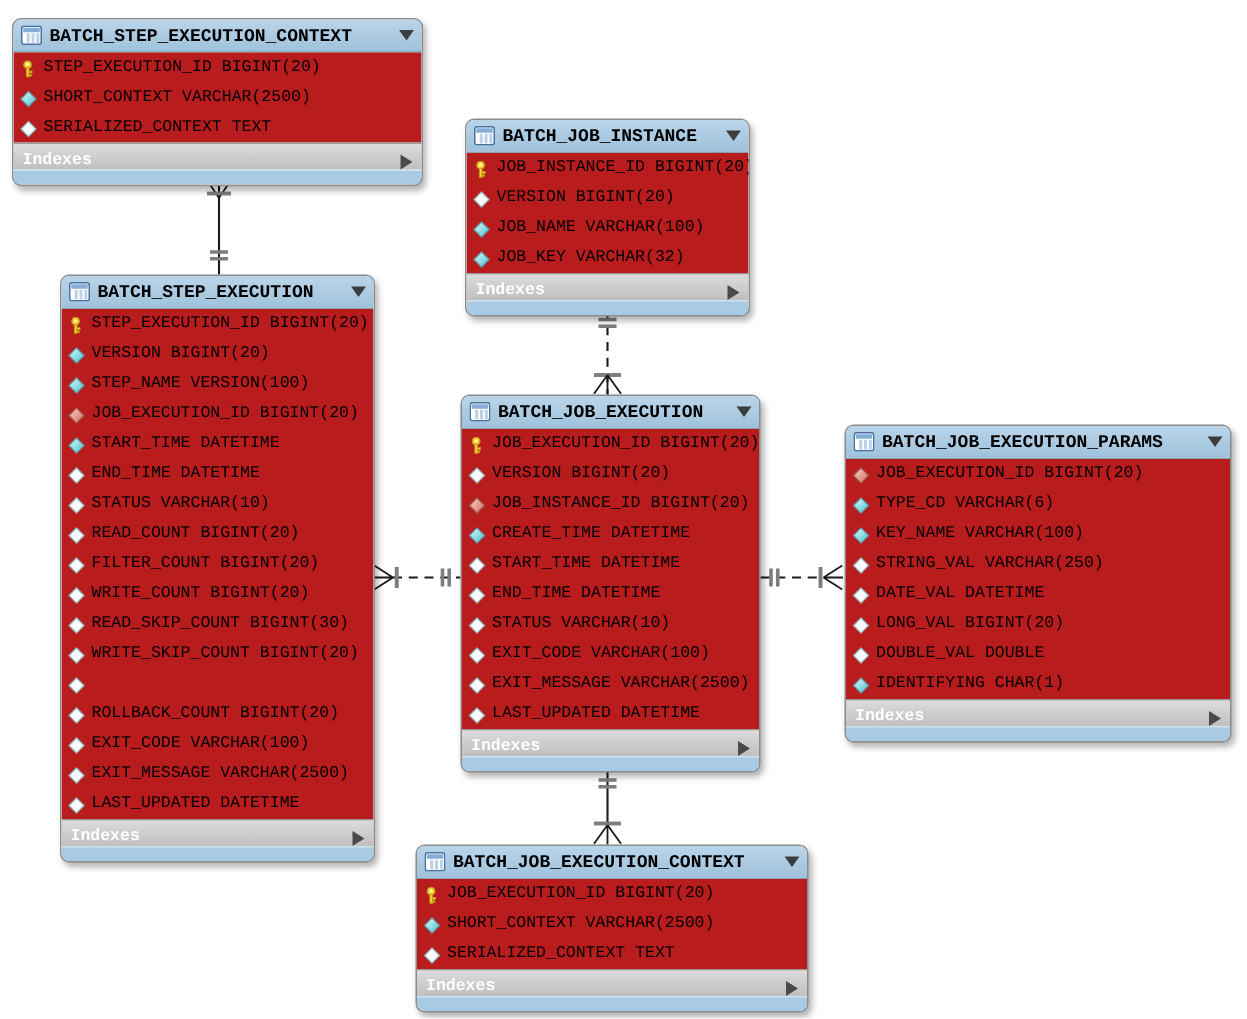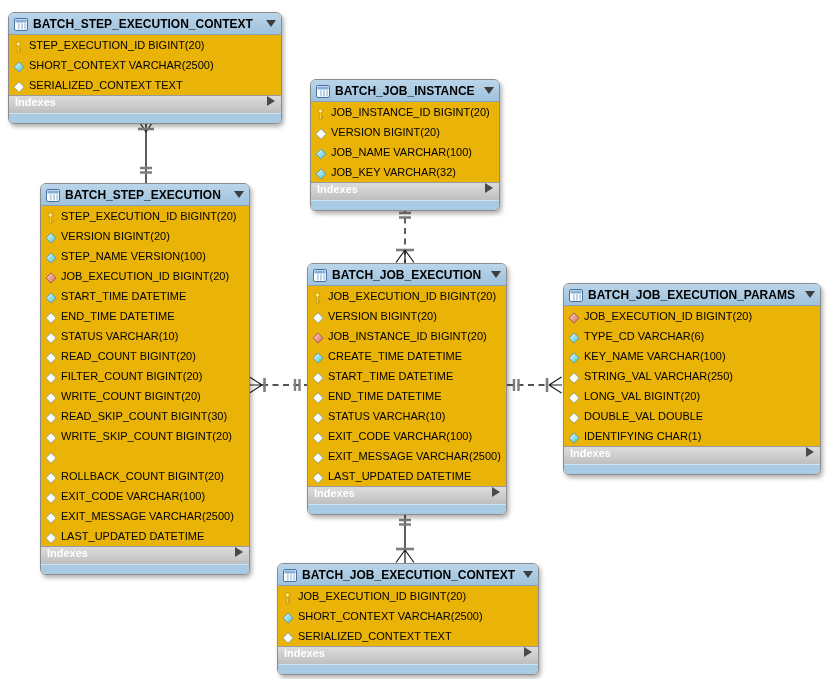--- a/index.html
+++ b/index.html
@@ -4,7 +4,7 @@
 <style>
   html,body{margin:0;padding:0;background:#ffffff;}
   #canvas{position:relative;width:831px;height:679px;background:#ffffff;overflow:hidden;
-          font-family:Liberation Sans, sans-serif;}
+          font-family:Liberation Mono, monospace;}
   .table{position:absolute;border:1px solid #8c8c8c;border-radius:6px;background:#ffffff;
          box-shadow:2px 3px 4px rgba(0,0,0,0.30);overflow:hidden;}
   .thead{height:21px;background:linear-gradient(#bad5ea,#9fc2dc);border-bottom:1px solid #87a0b4;

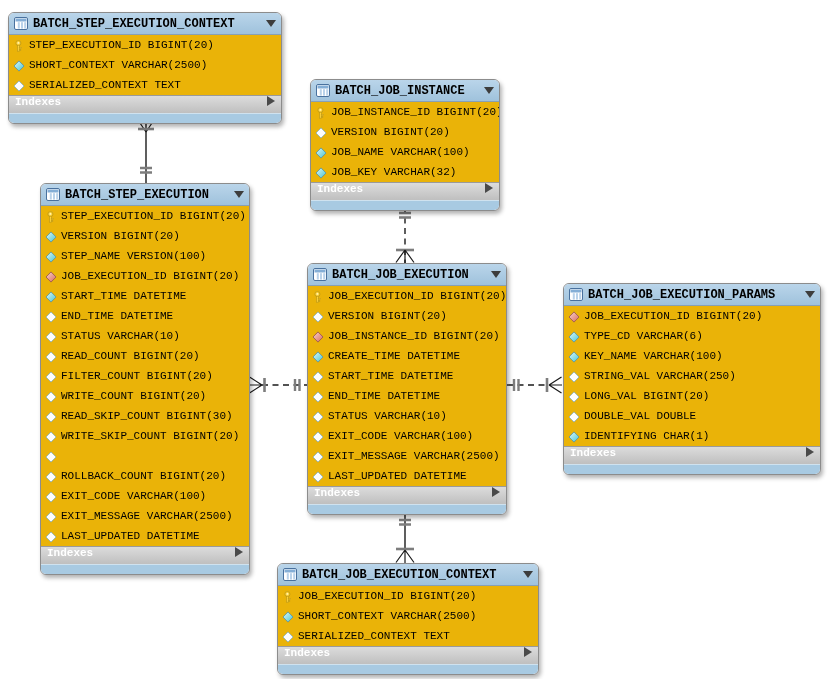--- a/index.html
+++ b/index.html
@@ -13,7 +13,7 @@
   .ticon{width:14px;height:13px;display:inline-block;flex:0 0 auto;}
   .tri-down{width:0;height:0;border-left:5px solid transparent;border-right:5px solid transparent;
             border-top:7px solid #3d3d3d;flex:0 0 auto;margin-left:4px;}
-  .tbody{background:#eab308;}
+  .tbody{background:#b91c1c;}
   .row{height:20px;display:flex;align-items:center;padding:0 4px;white-space:nowrap;}
   .row .ic{width:12px;height:12px;display:inline-block;flex:0 0 auto;}
   .row .ftext{font-size:11px;color:#000;margin-left:4px;}

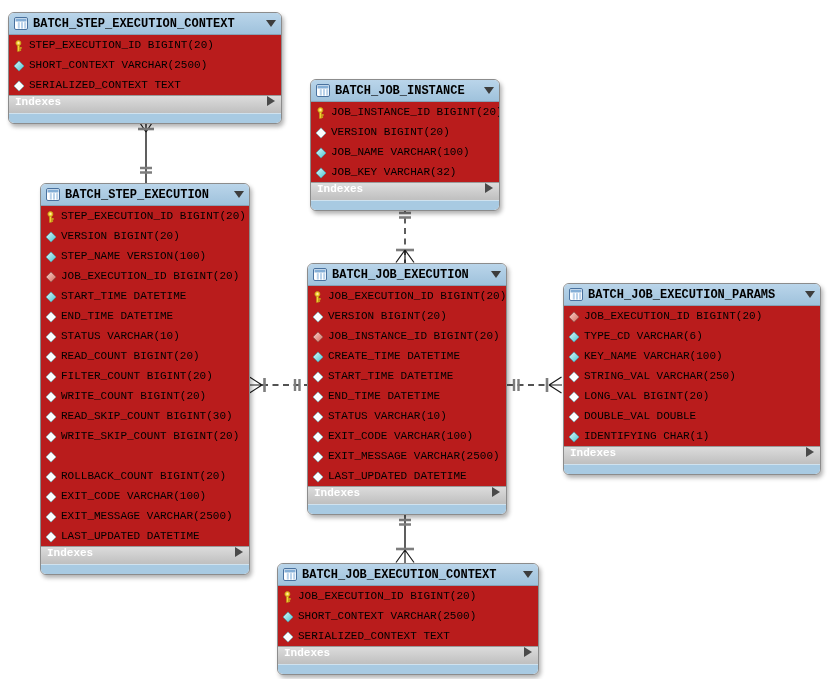--- a/index.html
+++ b/index.html
@@ -18,7 +18,7 @@
   .row .ic{width:12px;height:12px;display:inline-block;flex:0 0 auto;}
   .row .ftext{font-size:11px;color:#000;margin-left:4px;}
   .tfoot{height:17px;background:linear-gradient(#dcdcdc,#bfbfbf);border-top:1px solid #9a9a9a;
-         display:flex;align-items:flex-start;padding:0 6px;}
+         display:flex;align-items:flex-end;padding:0 6px;}
   .flabel{font-size:11px;font-weight:bold;color:#ffffff;flex:1 1 auto;}
   .tri-right{width:0;height:0;border-top:5px solid transparent;border-bottom:5px solid transparent;
              border-left:8px solid #4a4a4a;flex:0 0 auto;}

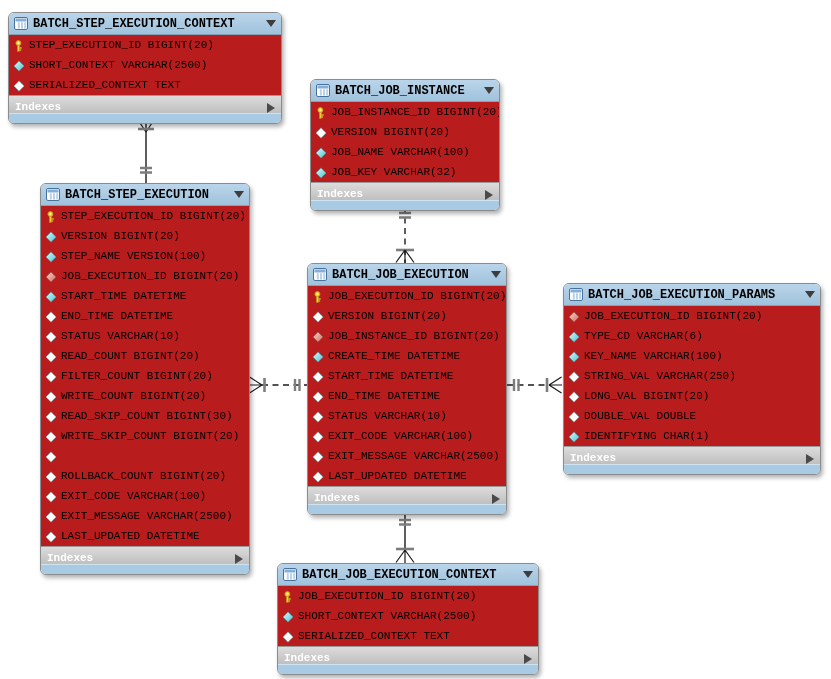--- a/index.html
+++ b/index.html
@@ -421,6 +421,12 @@
           <span class="ic"><svg width="12" height="12" viewBox="0 0 12 12">
               <path d="M6 0.9 L11 6 L6 11.1 L1 6 Z" fill="#fdfdfd" stroke="#8fb4ba" stroke-width="0.9"></path>
             </svg></span>
+          <span class="ftext">DATE_VAL DATETIME</span>
+        </div>
+        <div class="row">
+          <span class="ic"><svg width="12" height="12" viewBox="0 0 12 12">
+              <path d="M6 0.9 L11 6 L6 11.1 L1 6 Z" fill="#fdfdfd" stroke="#8fb4ba" stroke-width="0.9"></path>
+            </svg></span>
           <span class="ftext">LONG_VAL BIGINT(20)</span>
         </div>
         <div class="row">

